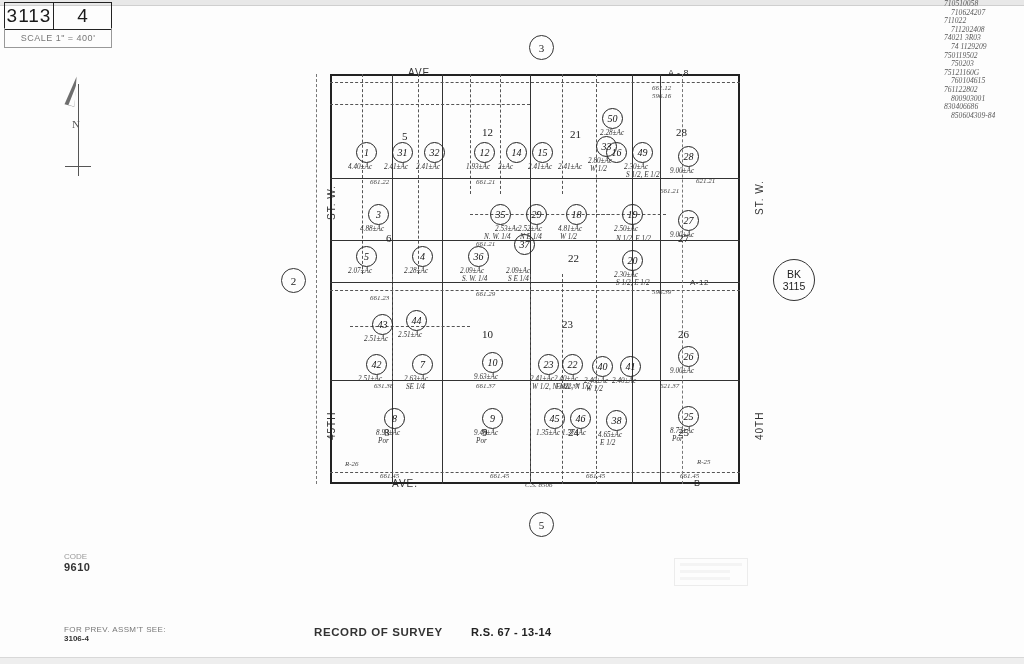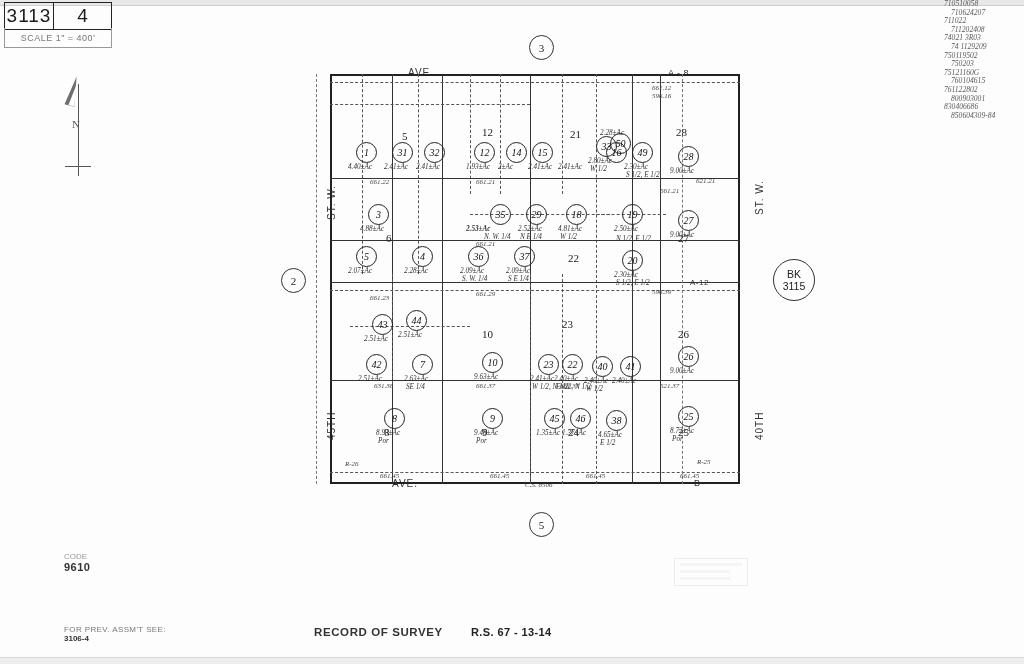--- a/index.html
+++ b/index.html
@@ -227,7 +227,7 @@
         <div class="pnum" style="left: 266px; top: 62px;">33</div>
         <div class="acre" style="left: 258px; top: 83px;">2.80±Ac</div>
         <div class="acre" style="left: 260px; top: 91px;">W 1/2</div>
-        <div class="pnum" style="left: 280px; top: 34px; margin-top: 25px;">50</div>
+        <div class="pnum" style="left: 272px; top: 34px;">50</div>
         <div class="acre" style="left: 270px; top: 55px;">2.28±Ac</div>
         <div class="pnum" style="left: 302px; top: 68px;">49</div>
         <div class="acre" style="left: 294px; top: 89px;">2.30±Ac</div>

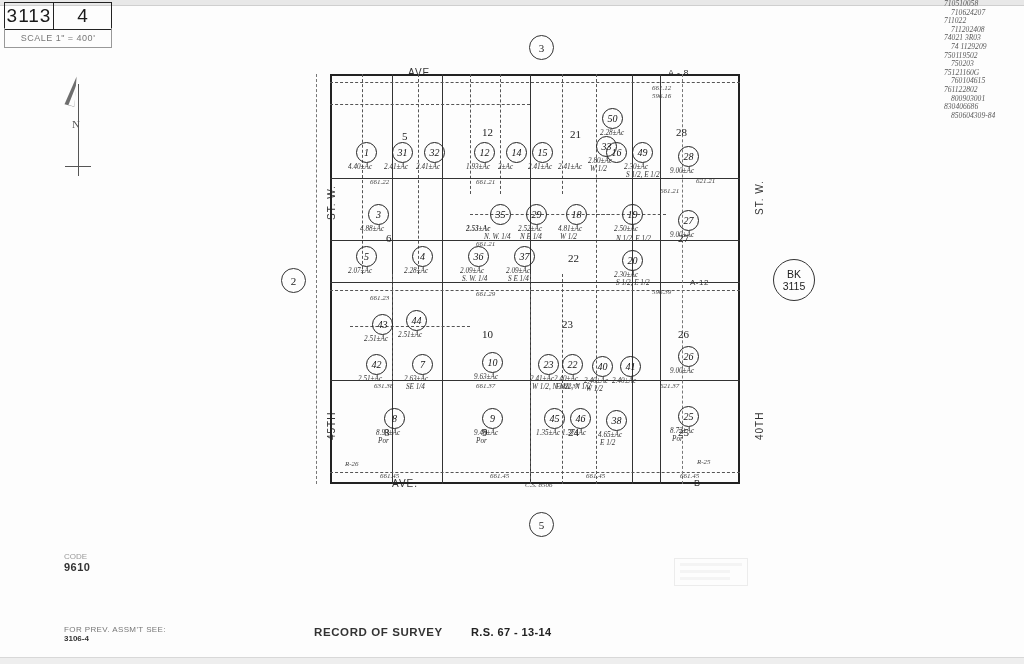--- a/index.html
+++ b/index.html
@@ -237,7 +237,7 @@
         <div class="pnum" style="left: 38px; top: 130px;">3</div>
         <div class="acre" style="left: 30px; top: 151px;">4.88±Ac</div>
         <div class="pnum" style="left: 160px; top: 130px;">35</div>
-        <div class="acre" style="left: 136px; top: 151px; font-weight: bold;">2.53±Ac</div>
+        <div class="acre" style="left: 165px; top: 151px;">2.53±Ac</div>
         <div class="acre" style="left: 154px; top: 159px;">N. W. 1/4</div>
         <div class="pnum" style="left: 196px; top: 130px;">29</div>
         <div class="acre" style="left: 188px; top: 151px;">2.52±Ac</div>

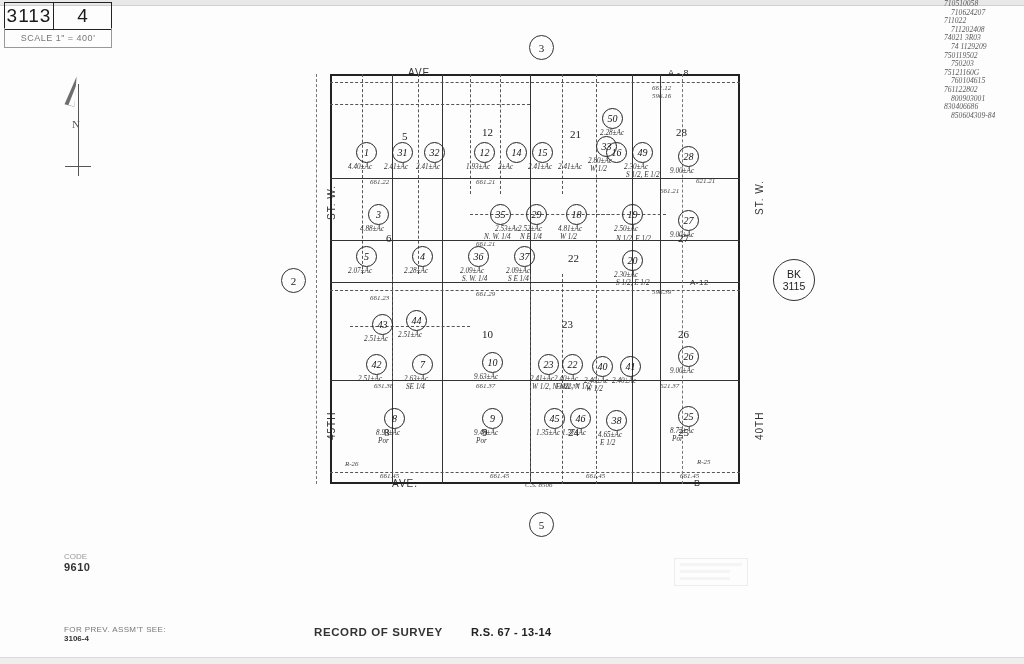--- a/index.html
+++ b/index.html
@@ -257,7 +257,7 @@
         <div class="pnum" style="left: 138px; top: 172px;">36</div>
         <div class="acre" style="left: 130px; top: 193px;">2.09±Ac</div>
         <div class="acre" style="left: 132px; top: 201px;">S. W. 1/4</div>
-        <div class="pnum" style="left: 184px; top: 172px;">37</div>
+        <div class="pnum" style="left: 184px; top: 160px;">37</div>
         <div class="acre" style="left: 176px; top: 193px;">2.09±Ac</div>
         <div class="acre" style="left: 178px; top: 201px;">S E 1/4</div>
         <div class="pnum" style="left: 292px; top: 176px;">20</div>

